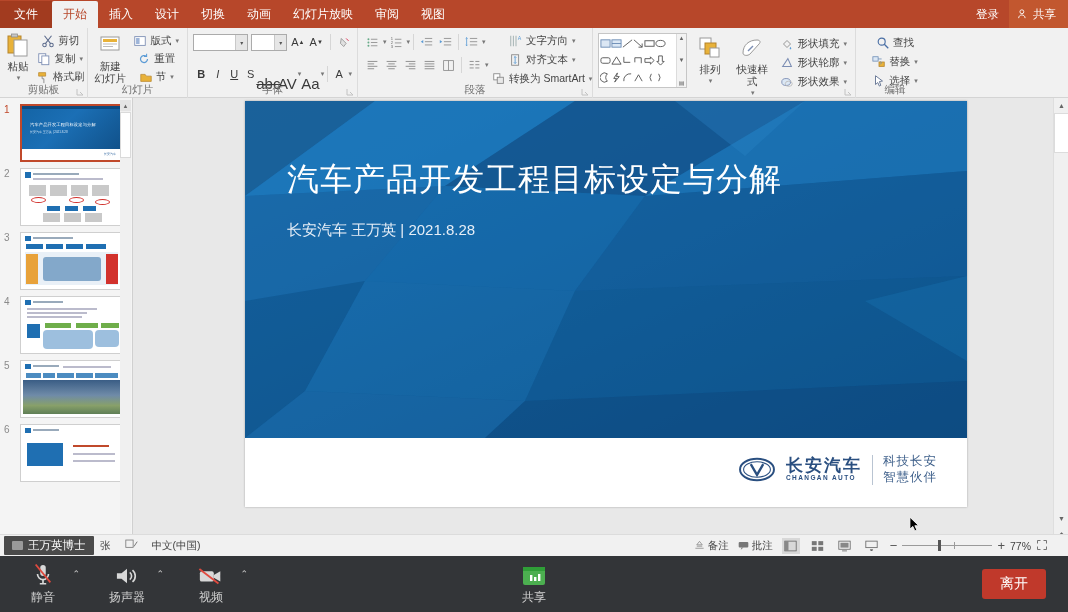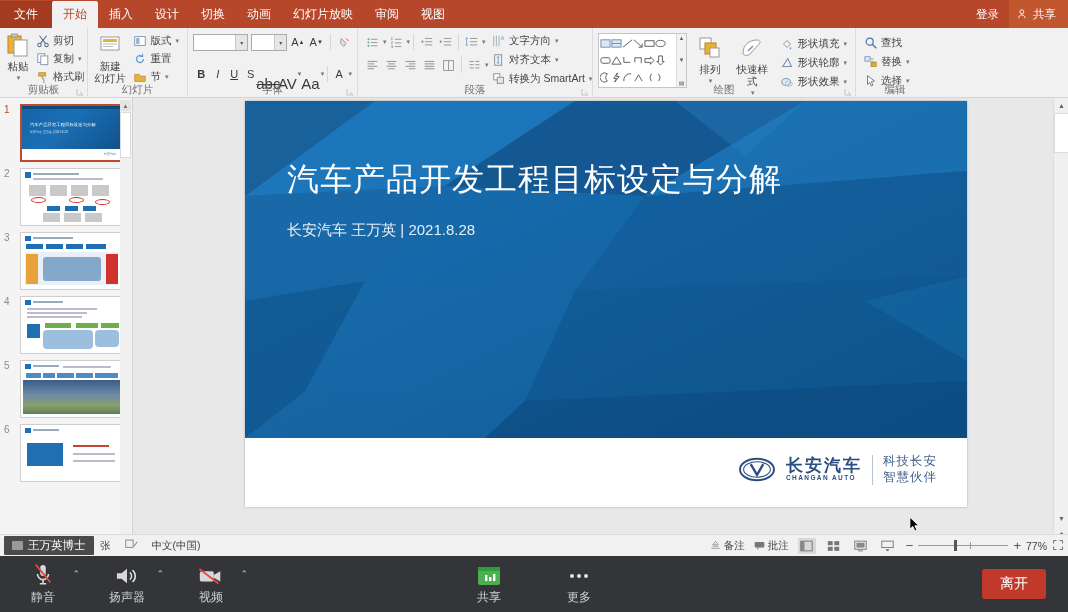--- a/index.html
+++ b/index.html
@@ -27,7 +27,7 @@
   .grp .gl { position:absolute; bottom:1px; left:0; right:0; text-align:center; font-size:10.5px; color:#6f6f6f; }
   .grp .dlg { position:absolute; bottom:2px; right:3px; width:8px; height:8px; opacity:.45; }
   .grow { display:flex; align-items:center; }
-  .itm { display:flex; align-items:center; gap:3px; font-size:10.5px; color:#444; padding:2px 3px; white-space:nowrap; }
+  .itm { display:flex; align-items:center; gap:3px; font-size:10.5px; color:#444; padding:2px 3px; white-space:nowrap;justify-content:center; }
   .itm .ic { width:14px; height:14px; display:inline-block; flex:0 0 auto; }
   .caret { font-size:7px; color:#777; margin-left:1px; }
   .bigbtn { display:flex; flex-direction:column; align-items:center; justify-content:flex-start; font-size:10.5px; color:#444; width:44px; padding-top:2px; line-height:12px; }

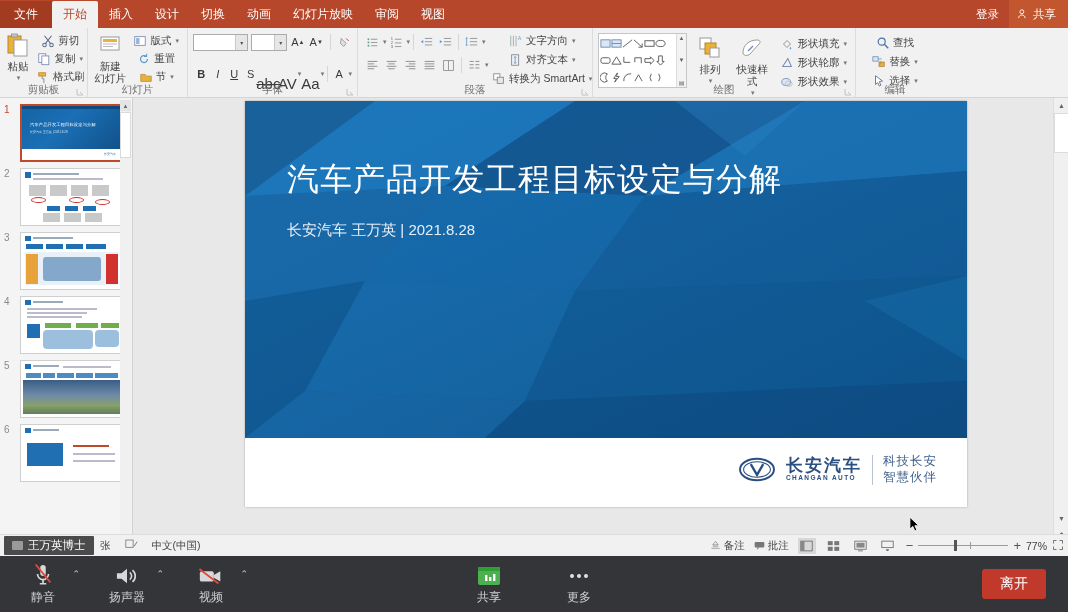--- a/index.html
+++ b/index.html
@@ -546,7 +546,6 @@
           </div>
         </div>
       </div>
-      <div class="gl">绘图</div>
       <svg class="dlg" viewBox="0 0 8 8">
           <path d="M1 1v6h6" stroke="#8a8a8a" fill="none"></path>
           <path d="M4 4l3 3" stroke="#8a8a8a"></path>

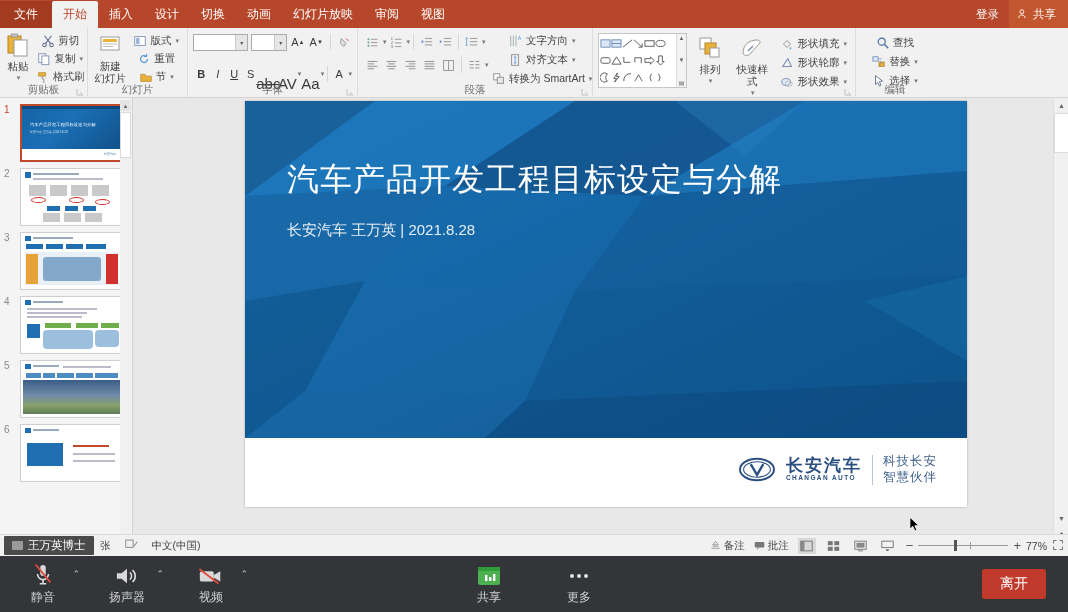--- a/index.html
+++ b/index.html
@@ -110,7 +110,7 @@
   
   .status { position:absolute; left:0; bottom:0; height:22px; width:1068px; background:#f1f1f1; border-top:1px solid #dcdcdc; display:flex; align-items:center; font-size:10.5px; color:#444; }
   .status .sl { padding-left:8px; display:flex; align-items:center; gap:14px; }
-  .status .sr { position:absolute; right:4px; display:flex; align-items:center; gap:9px; }
+  .status .sr { position:absolute; right:20px; display:flex; align-items:center; gap:9px; }
   .status .sr .vbtn { width:18px; height:16px; display:flex; align-items:center; justify-content:center; }
   .status .sr .vbtn.on { background:#d8d8d8; }
   .zoomwrap { display:flex; align-items:center; gap:5px; }

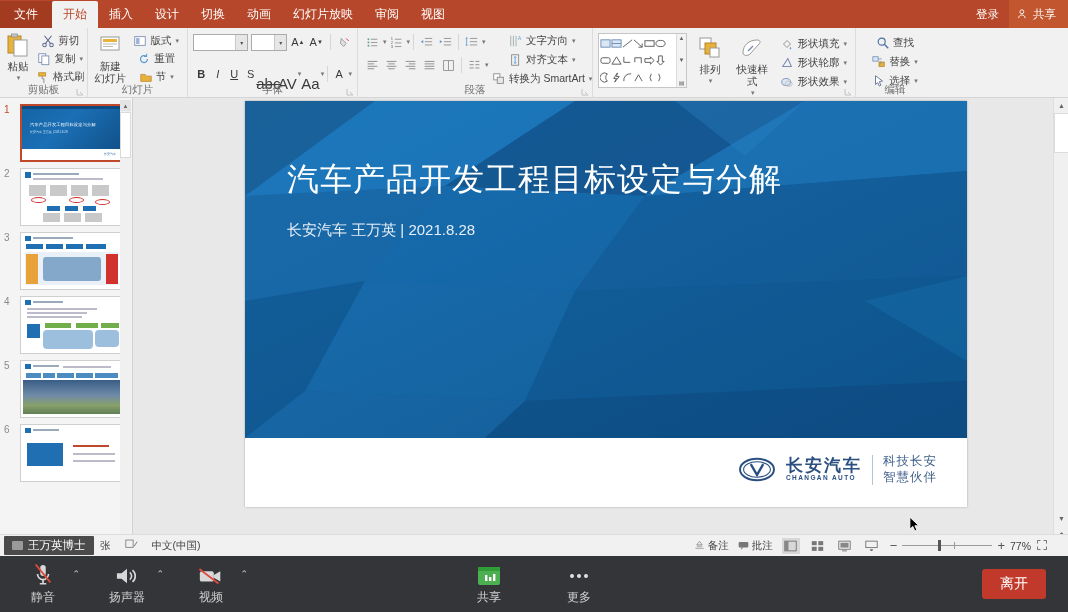--- a/index.html
+++ b/index.html
@@ -898,16 +898,6 @@
 
 
 
-    <div class="mitem">
-      <span class="mic">
-        <svg width="26" height="22" viewBox="0 0 26 22">
-            <circle cx="6" cy="11" r="2" fill="#e2e2e2"></circle>
-            <circle cx="13" cy="11" r="2" fill="#e2e2e2"></circle>
-            <circle cx="20" cy="11" r="2" fill="#e2e2e2"></circle>
-          </svg>
-      </span>
-      <span class="ml">更多</span>
-    </div>
   </div>
 
   <div class="leave">离开</div>

